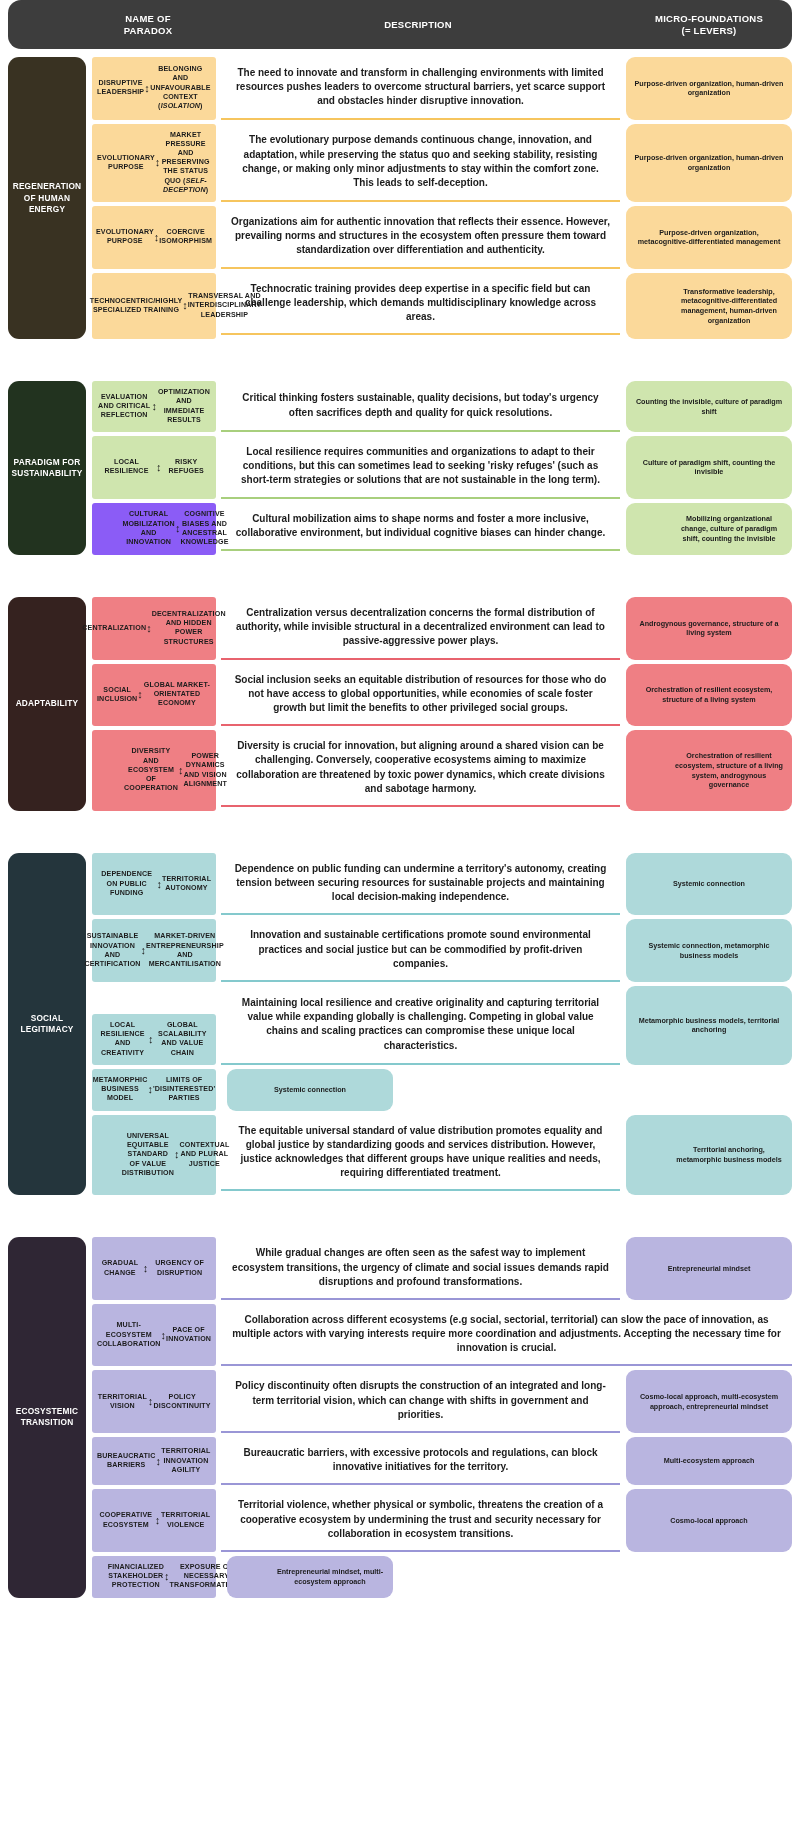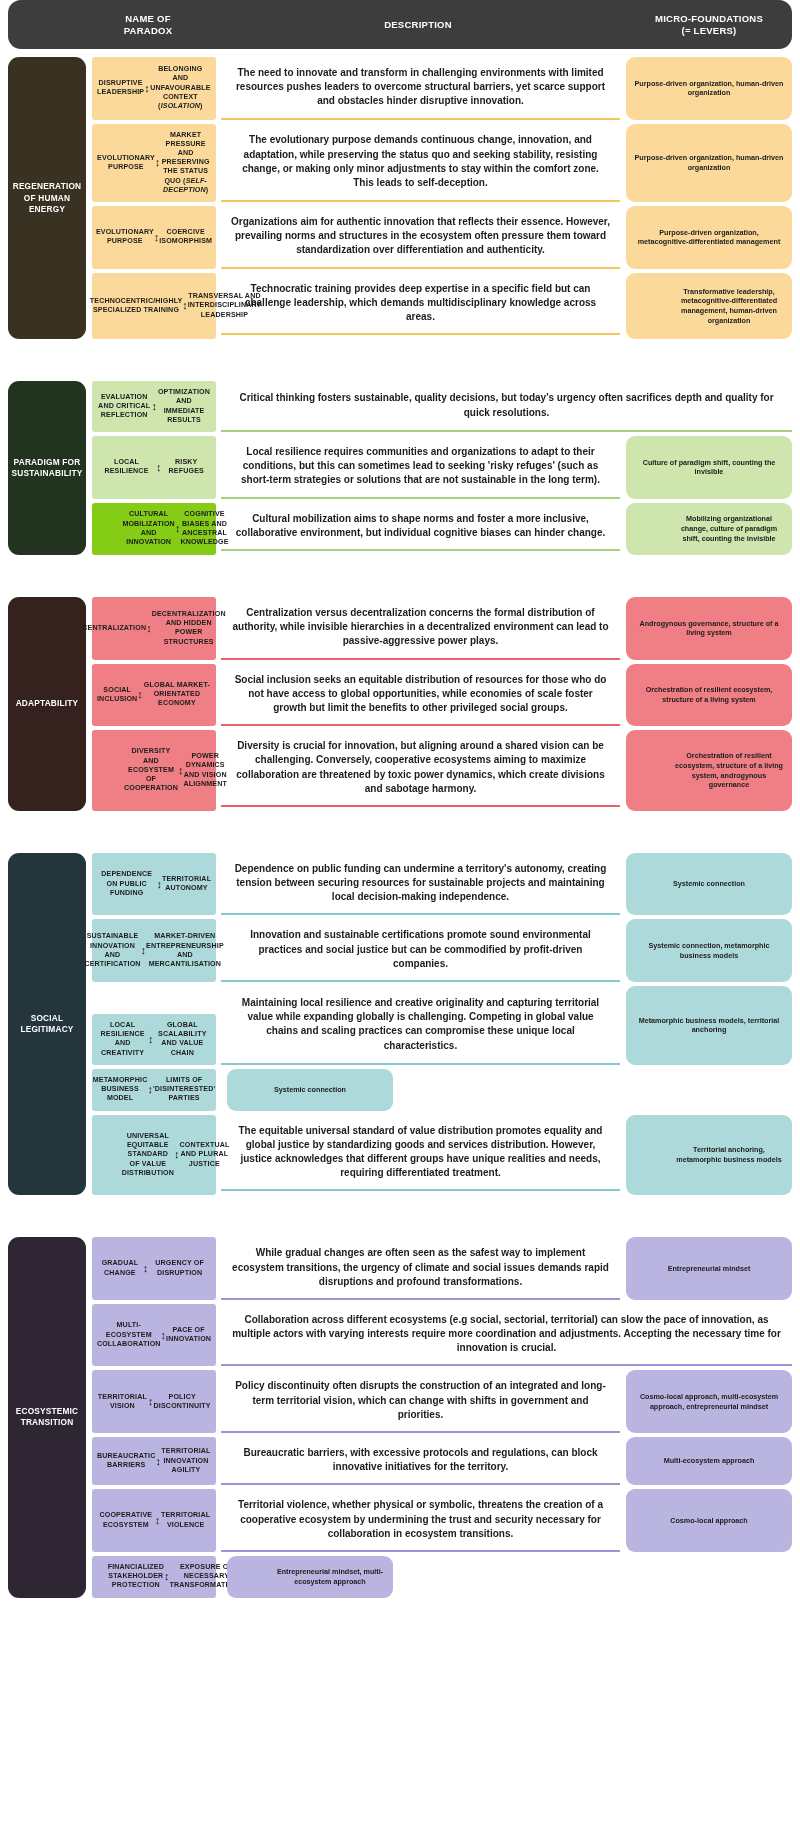--- a/index.html
+++ b/index.html
@@ -213,6 +213,9 @@
             <div class="desc" style="border-bottom-color: rgb(168, 207, 125);">
               <div class="t">Critical thinking fosters sustainable, quality decisions, but today's urgency often sacrifices depth and quality for quick resolutions.</div>
             </div>
+            <div class="micro" style="background: rgb(207, 229, 174);">
+              <div class="t">Counting the invisible, culture of paradigm shift</div>
+            </div>
           </div>
           <div class="row">
             <div class="par" style="background: rgb(207, 229, 174);">

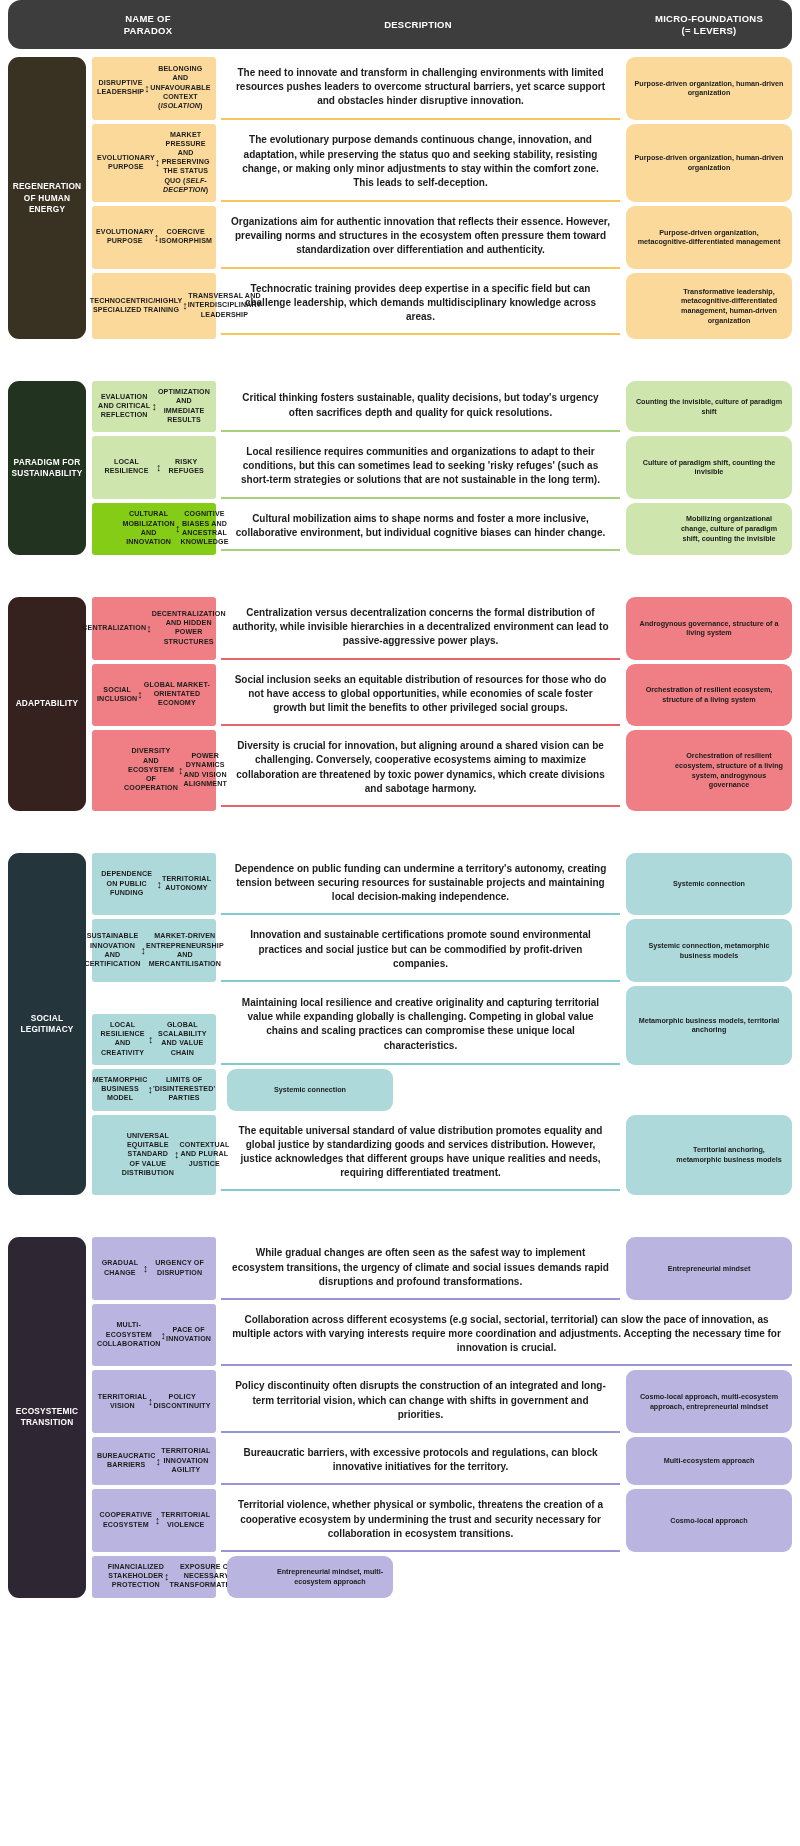--- a/index.html
+++ b/index.html
@@ -231,7 +231,7 @@
             </div>
           </div>
           <div class="row">
-            <div class="par" style="background: #84cc16;">
+            <div class="par" style="background: #8b5cf6;">
               <div class="t">CULTURAL MOBILIZATION AND INNOVATION</div>
               <div class="arrow">↕</div>
               <div class="t">COGNITIVE BIASES AND ANCESTRAL KNOWLEDGE</div>

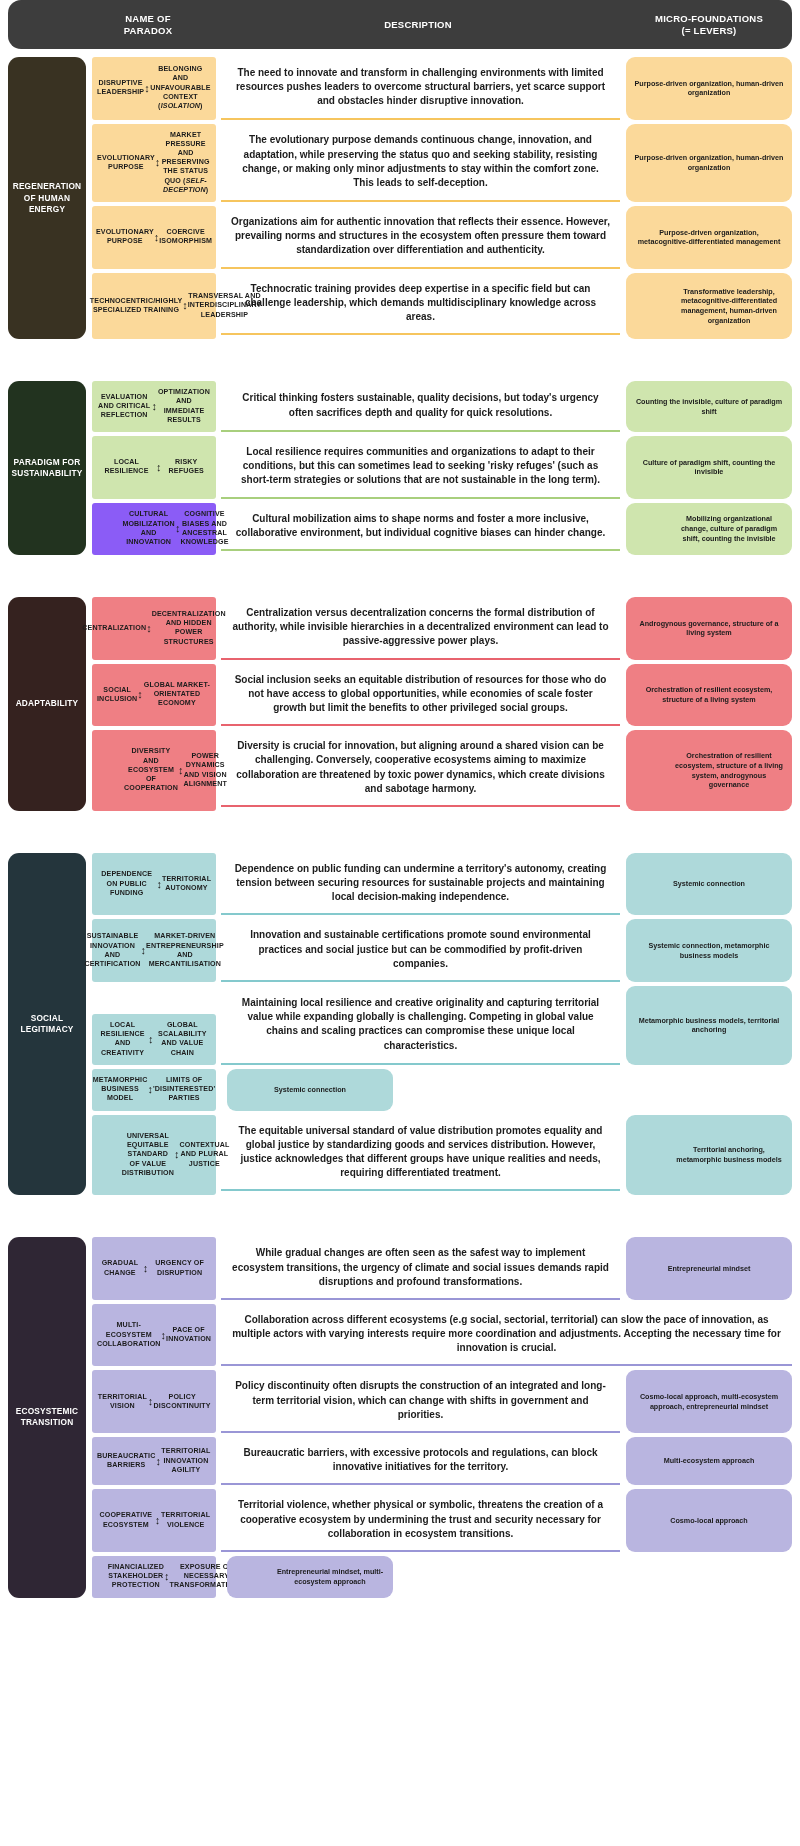--- a/index.html
+++ b/index.html
@@ -259,7 +259,7 @@
               <div class="t">DECENTRALIZATION AND HIDDEN POWER STRUCTURES</div>
             </div>
             <div class="desc" style="border-bottom-color: rgb(232, 99, 110);">
-              <div class="t">Centralization versus decentralization concerns the formal distribution of authority, while invisible hierarchies in a decentralized environment can lead to passive-aggressive power plays.</div>
+              <div class="t">Centralization versus decentralization concerns the formal distribution of authority, while invisible structural in a decentralized environment can lead to passive-aggressive power plays.</div>
             </div>
             <div class="micro" style="background: rgb(239, 127, 132);">
               <div class="t">Androgynous governance, structure of a living system</div>

